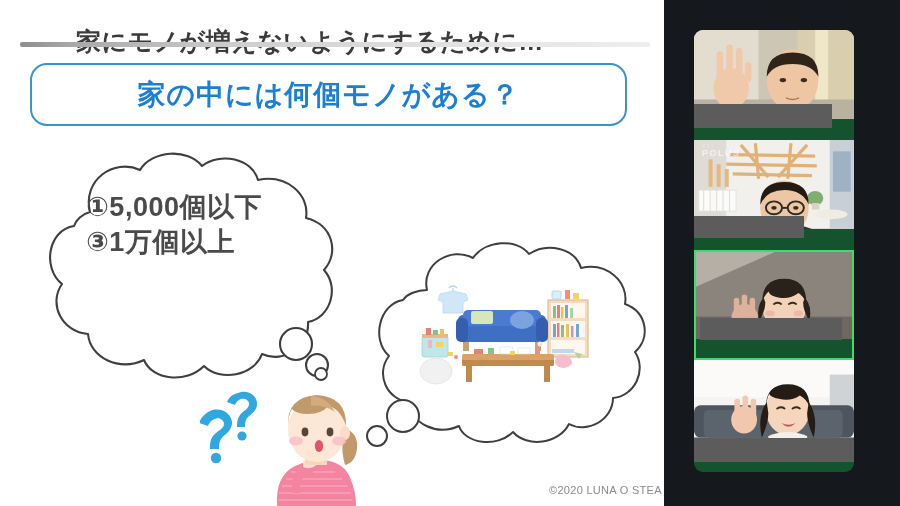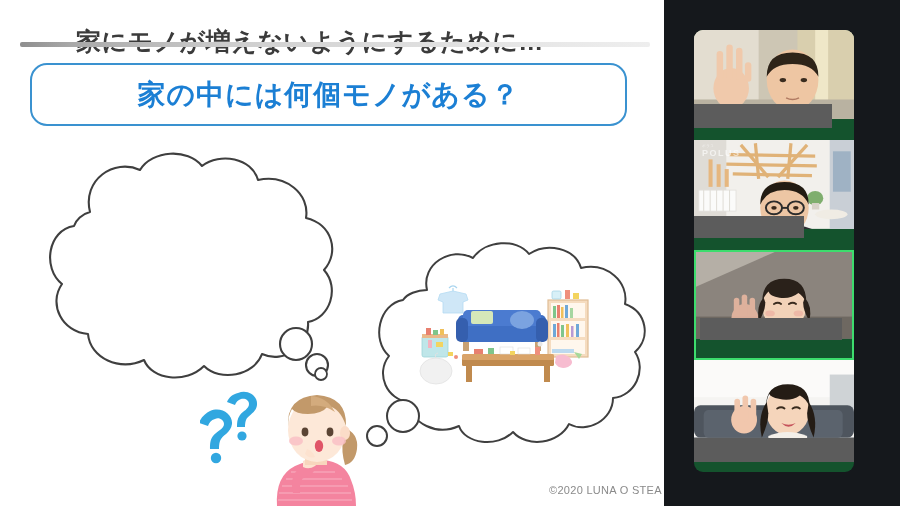--- a/index.html
+++ b/index.html
@@ -209,6 +209,7 @@
     </svg>
 
     <div class="options">
+      <span class="option-line">①5,000個以下</span>
     </div>
 
     <svg class="bubble-svg" id="bubble-right-svg" width="300" height="215" viewBox="0 0 300 215">

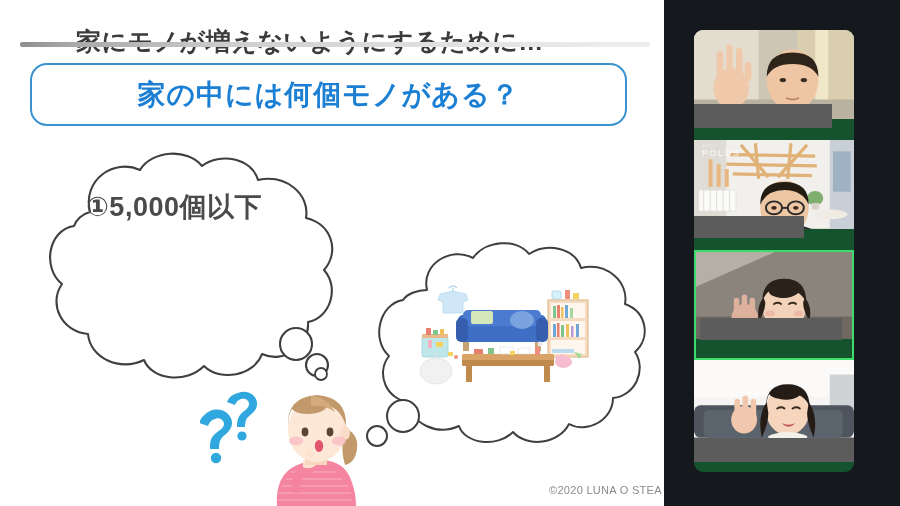--- a/index.html
+++ b/index.html
@@ -210,6 +210,7 @@
 
     <div class="options">
       <span class="option-line">①5,000個以下</span>
+      <span class="option-line">③1万個以上</span>
     </div>
 
     <svg class="bubble-svg" id="bubble-right-svg" width="300" height="215" viewBox="0 0 300 215">

